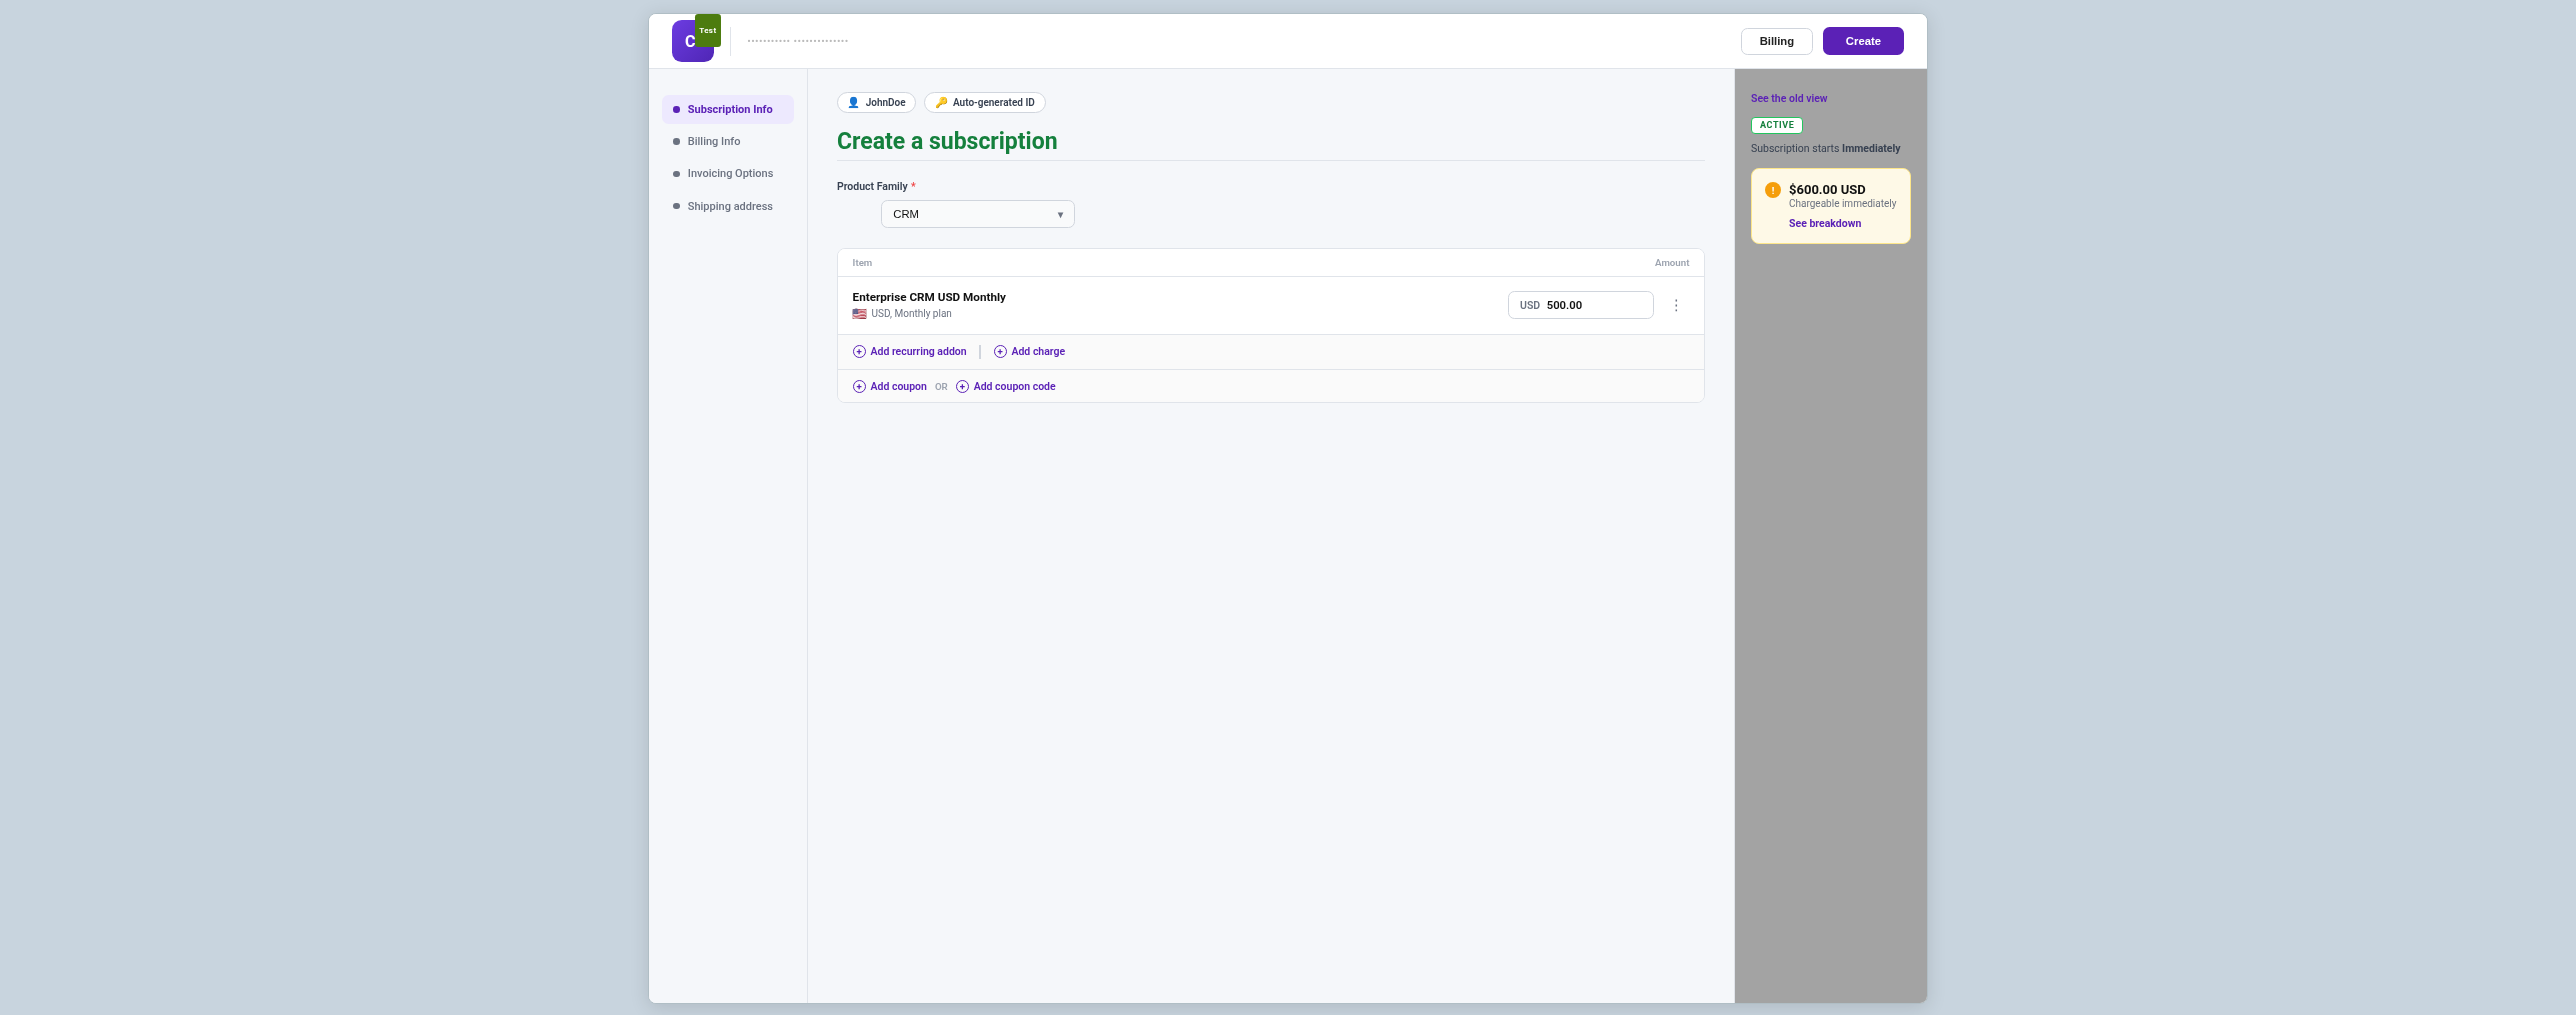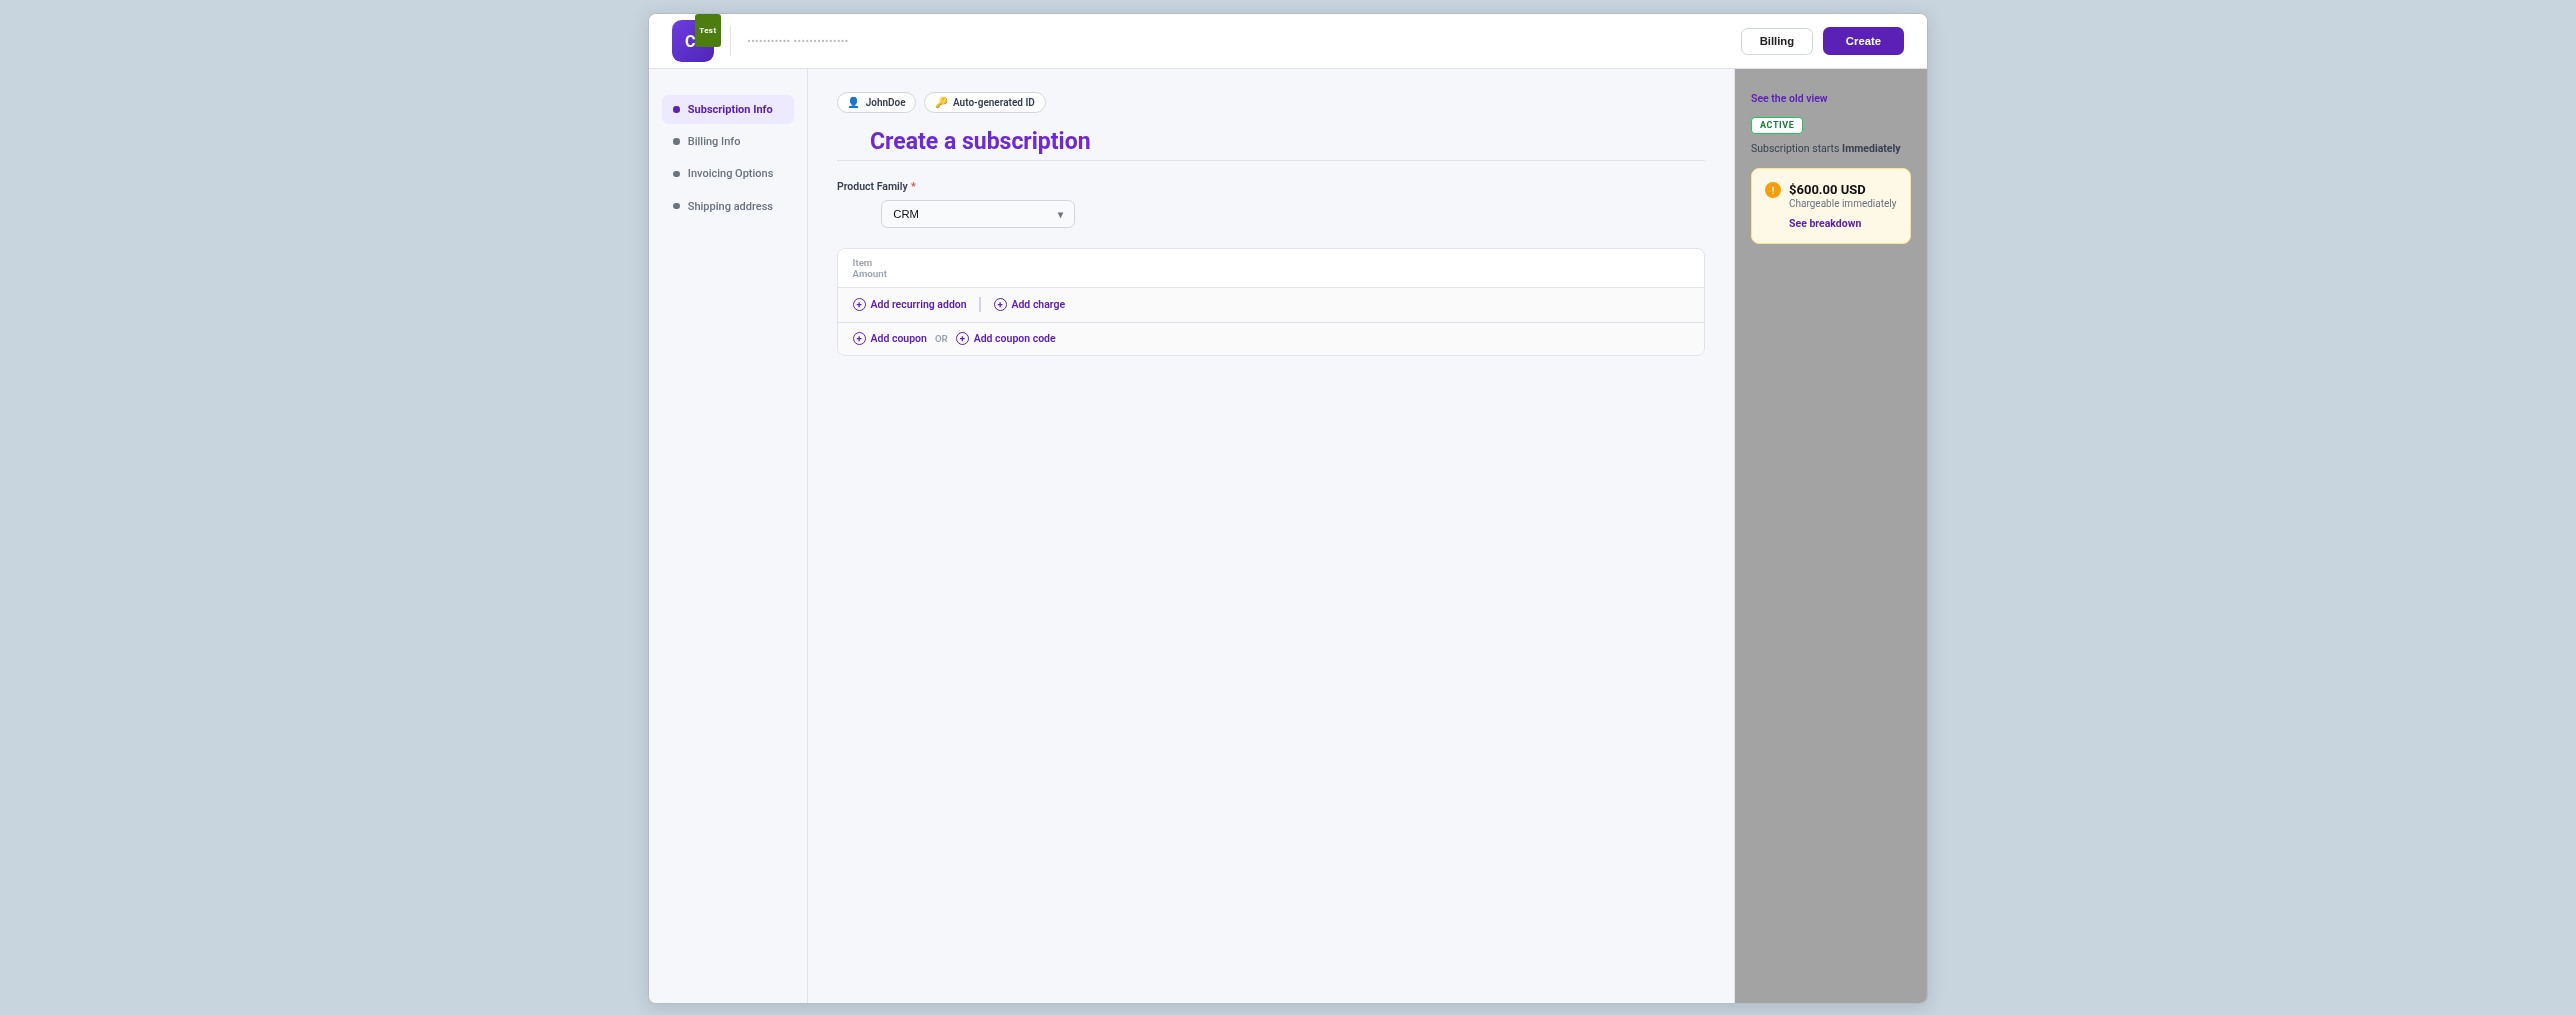--- a/index.html
+++ b/index.html
@@ -168,9 +168,8 @@
     .form-title {
       font-size: 23px;
       font-weight: 700;
-      color: #6d28d9;
+      color: #15803d;
       margin-bottom: 4.9px;
-      margin-left: 33px;
     }
     .form-divider {
       border: none;

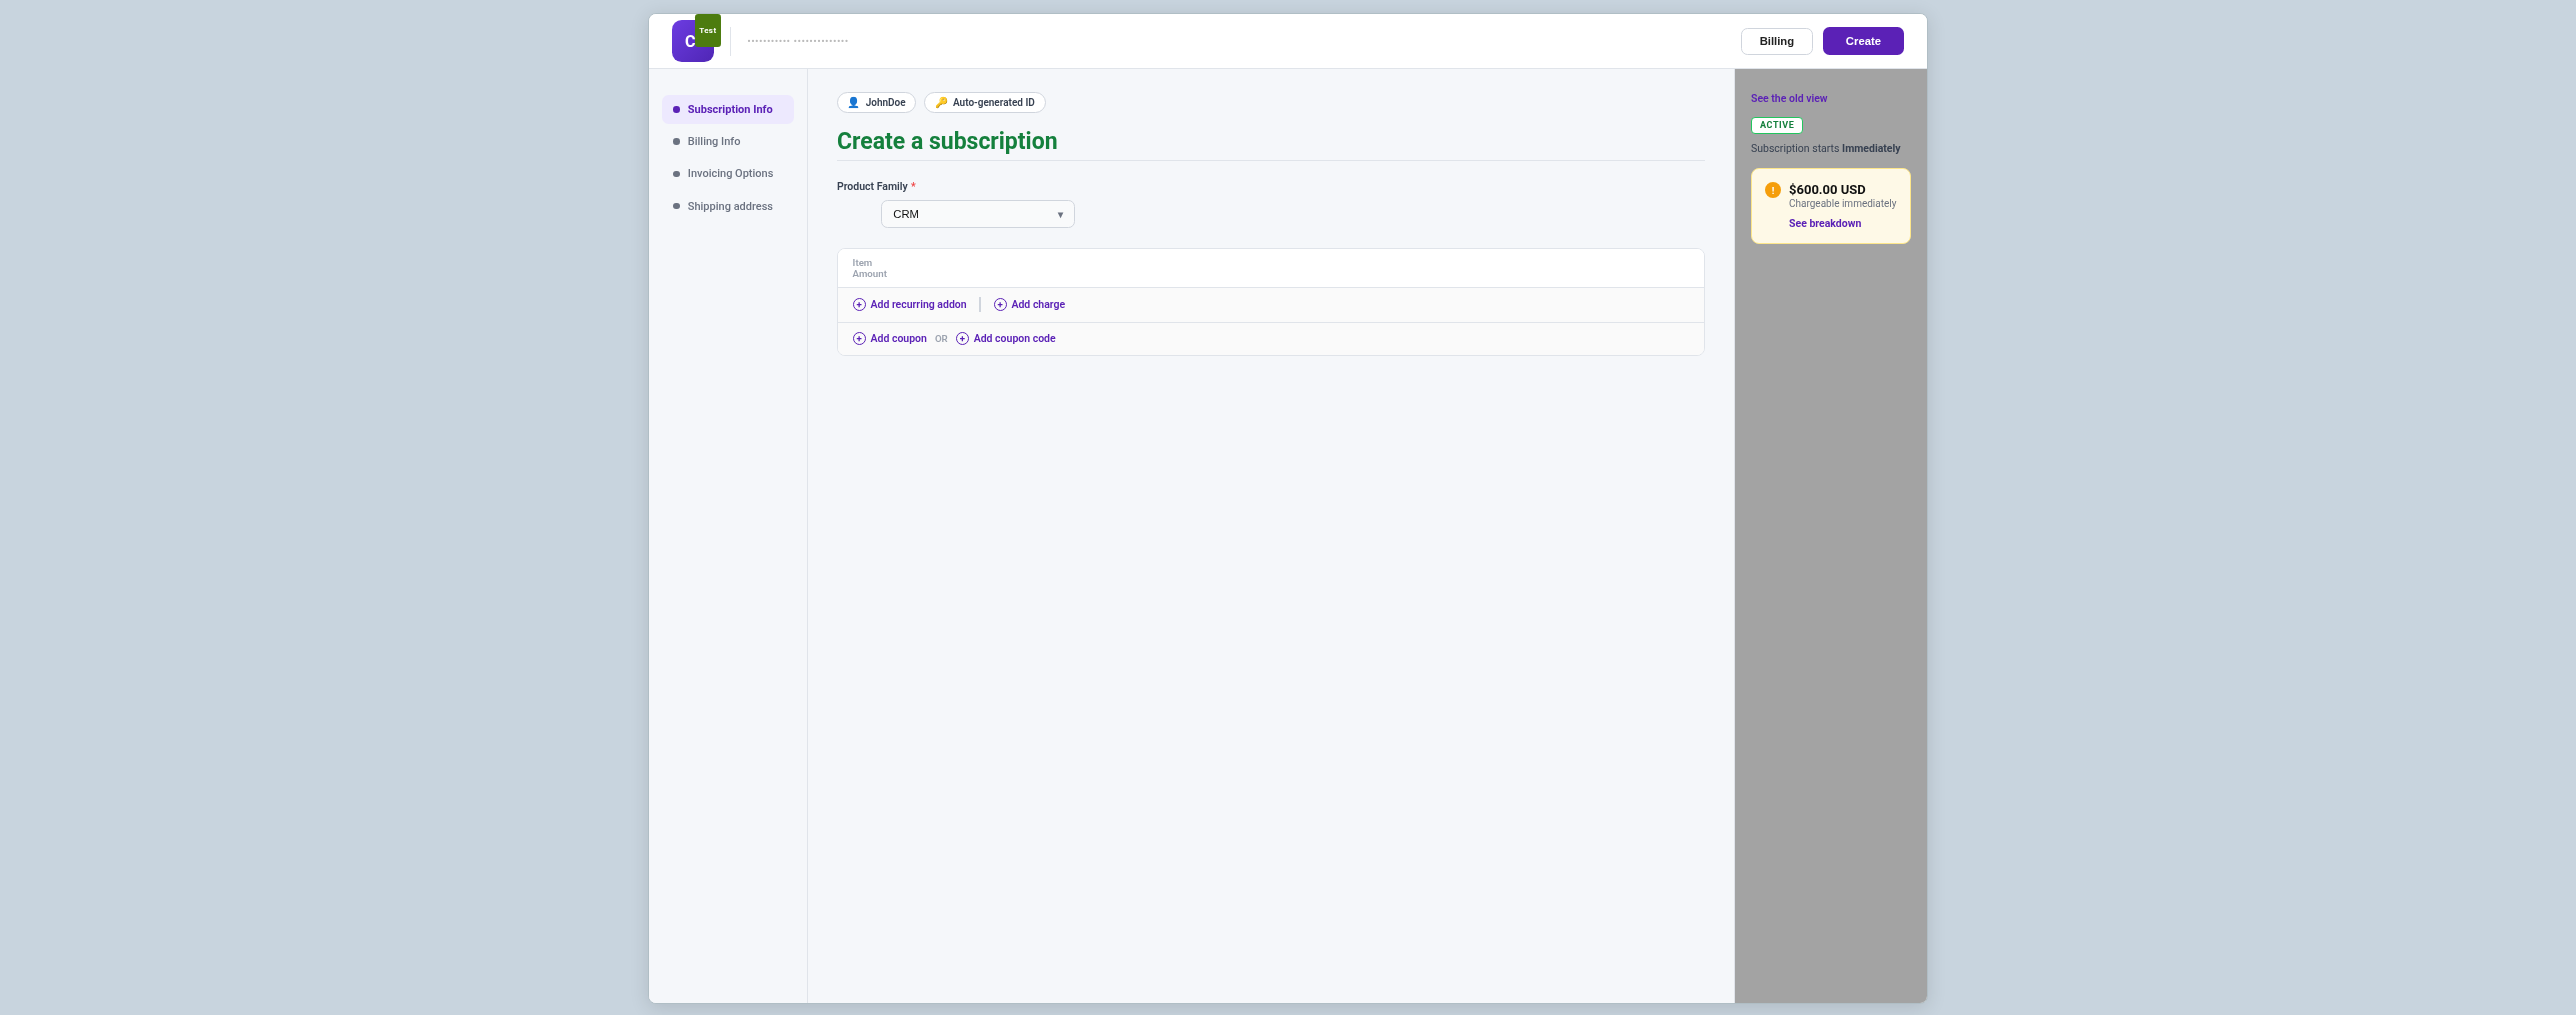--- a/index.html
+++ b/index.html
@@ -229,7 +229,6 @@
       color: #9ca3af;
       border-bottom: 1.2px solid #e0e4ea;
       background: #fff;
-      flex-direction: column;
     }
     .table-row {
       display: flex;

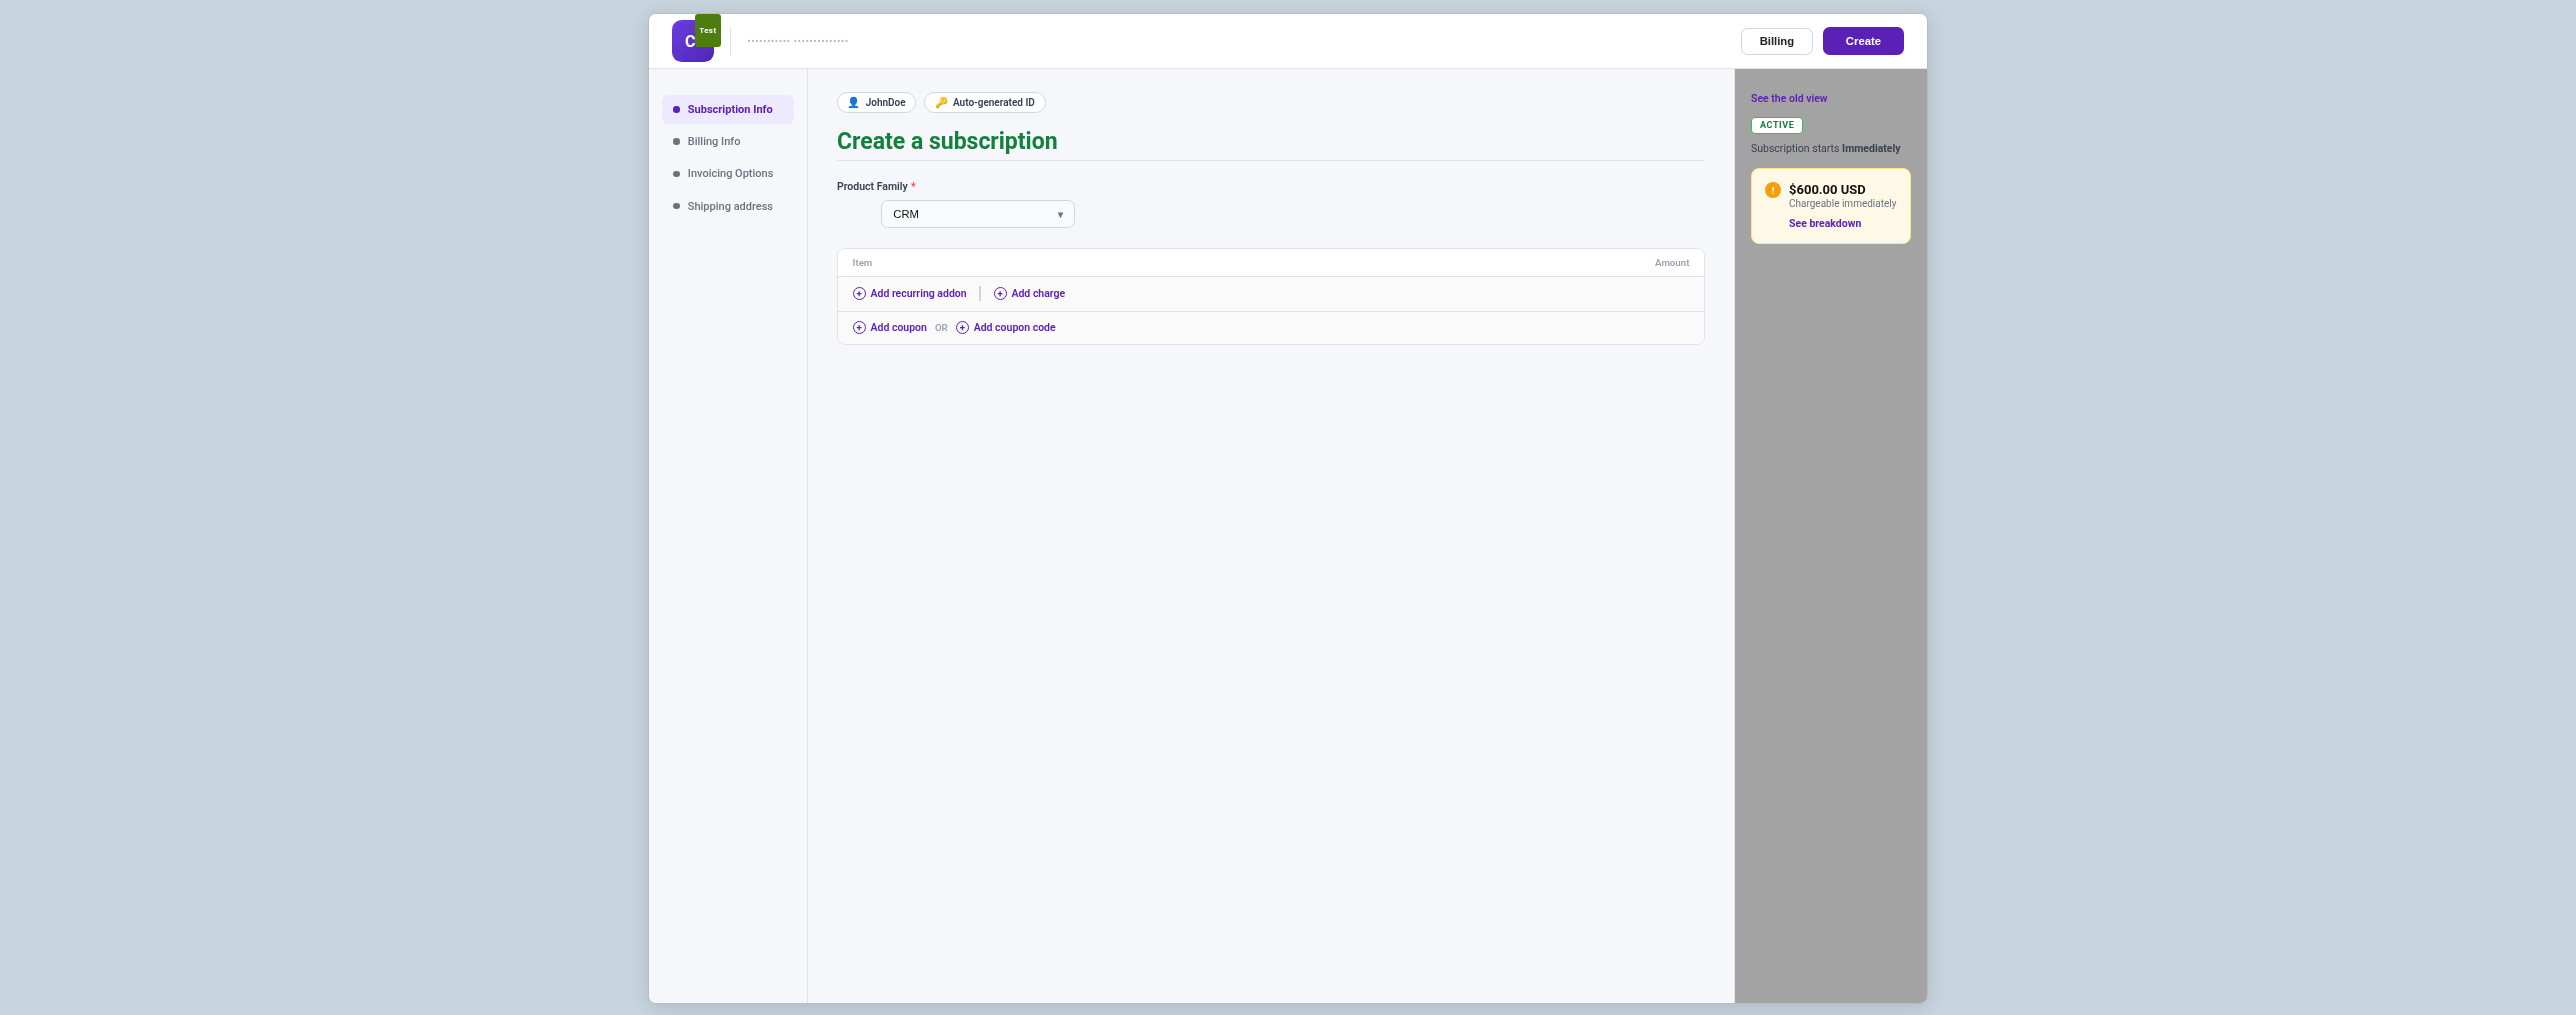--- a/index.html
+++ b/index.html
@@ -490,6 +490,20 @@
           <span>Item</span>
           <span>Amount</span>
         </div>
+        <div class="table-row">
+          <div class="item-info">
+            <div class="item-name">Enterprise CRM USD Monthly</div>
+            <div class="item-sub">
+              <span class="flag">🇺🇸</span>
+              <span>USD, Monthly plan</span>
+            </div>
+          </div>
+          <div class="amount-field">
+            <span class="currency-label">USD</span>
+            <span class="amount-value">500.00</span>
+          </div>
+          <div class="more-btn">⋮</div>
+        </div>
 
         <div class="addon-row">
           <div class="addon-link">

